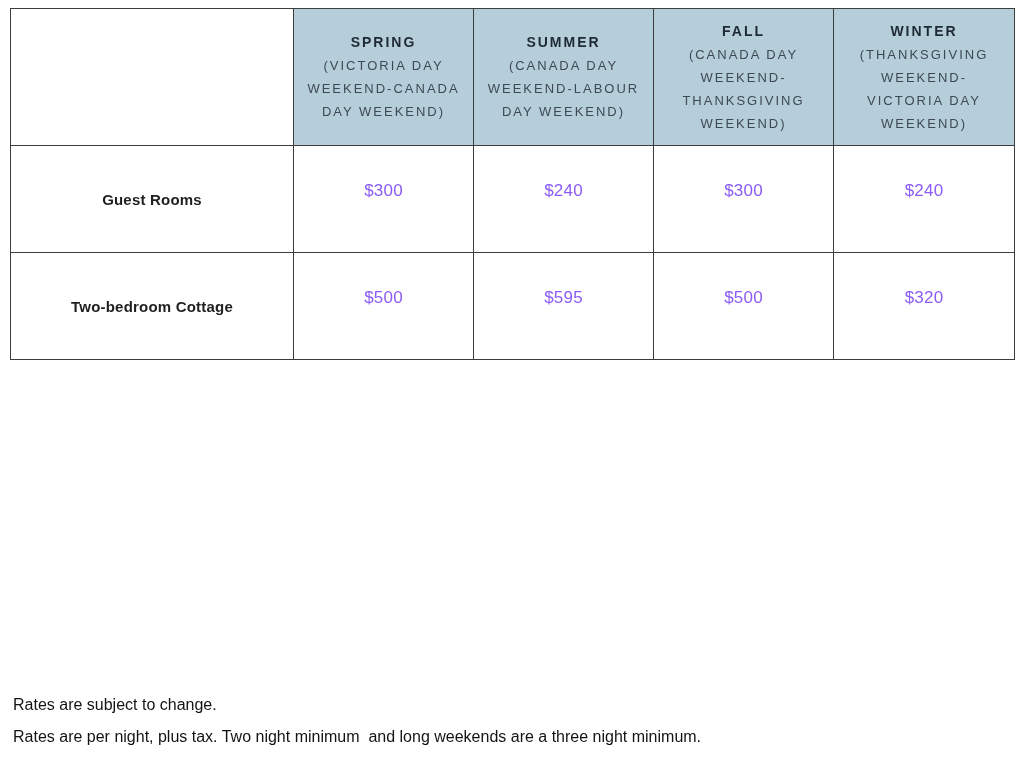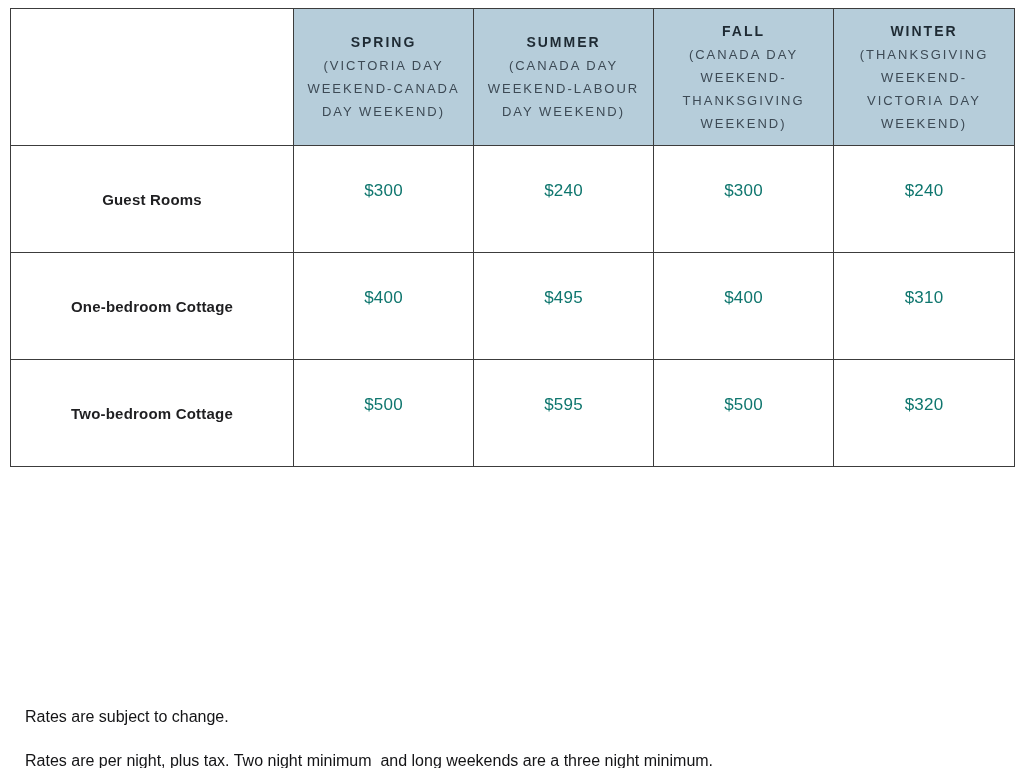--- a/index.html
+++ b/index.html
@@ -72,7 +72,7 @@
   }
   td.price-cell {
     font-size: 17px;
-    color: #0f766e;
+    color: #8b5cf6;
     padding-bottom: 16px;
     letter-spacing: 0.2px;
   }

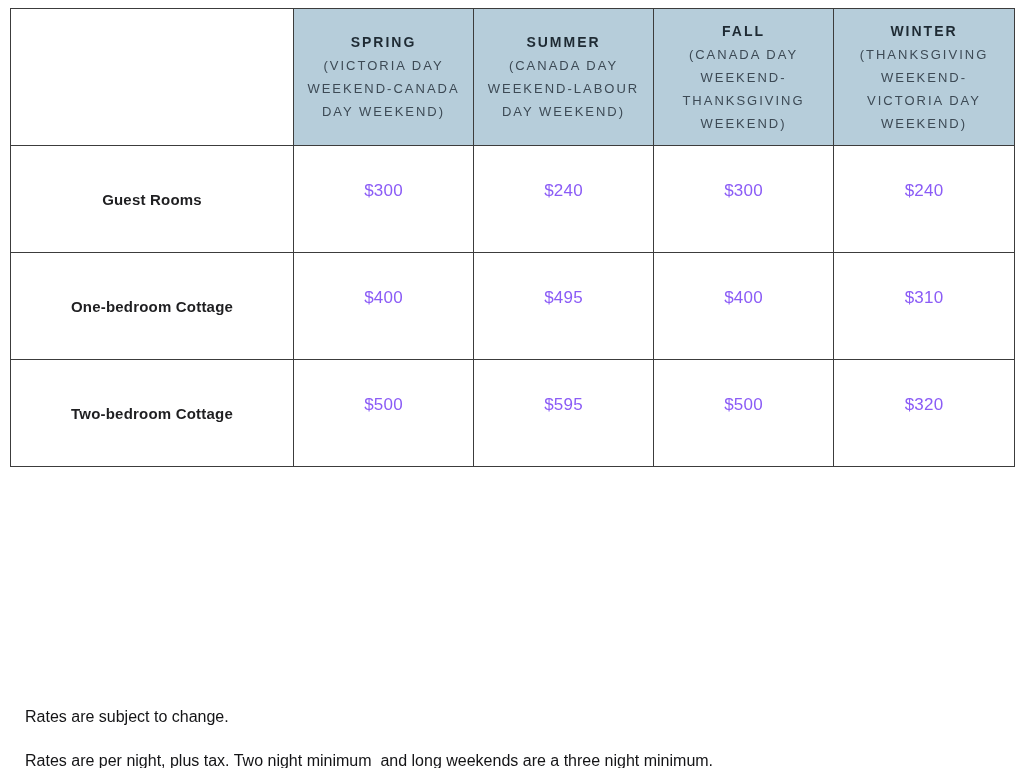--- a/index.html
+++ b/index.html
@@ -133,13 +133,6 @@
         <td class="price-cell">$240</td>
       </tr>
       <tr>
-        <td class="room-cell">One-bedroom Cottage</td>
-        <td class="price-cell">$400</td>
-        <td class="price-cell">$495</td>
-        <td class="price-cell">$400</td>
-        <td class="price-cell">$310</td>
-      </tr>
-      <tr>
         <td class="room-cell">Two-bedroom Cottage</td>
         <td class="price-cell">$500</td>
         <td class="price-cell">$595</td>

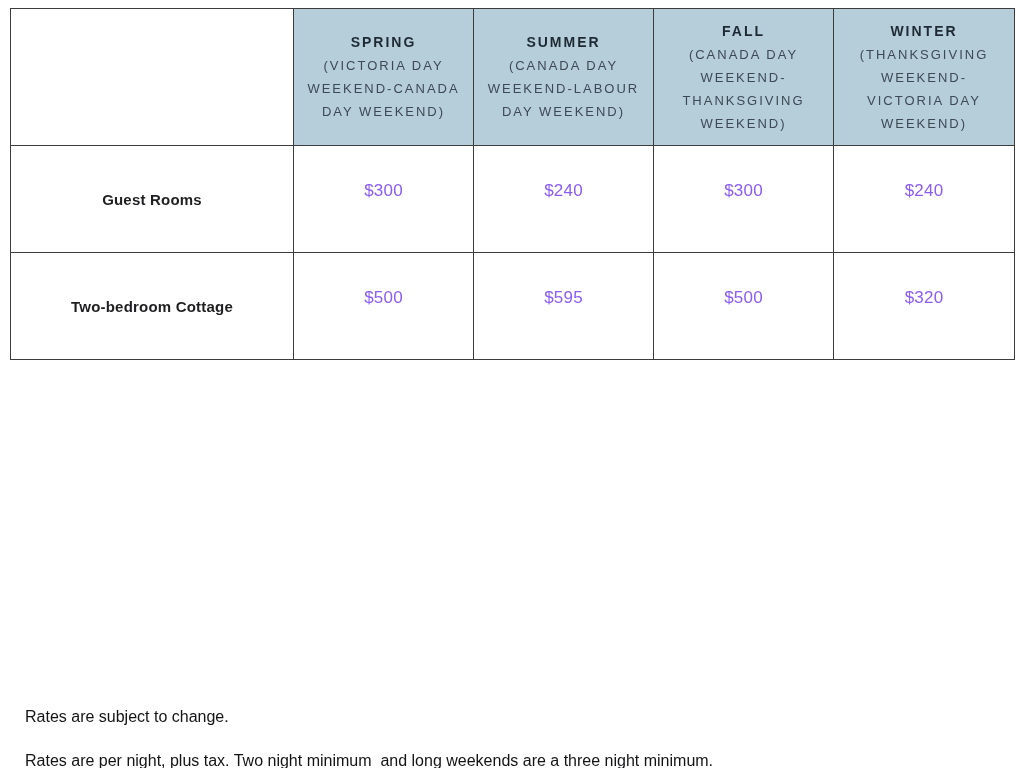--- a/index.html
+++ b/index.html
@@ -83,7 +83,7 @@
     top: 689px;
   }
   .notes p {
-    margin: 12px;
+    margin: 0;
     font-size: 16px;
     line-height: 32px;
     color: #141416;

